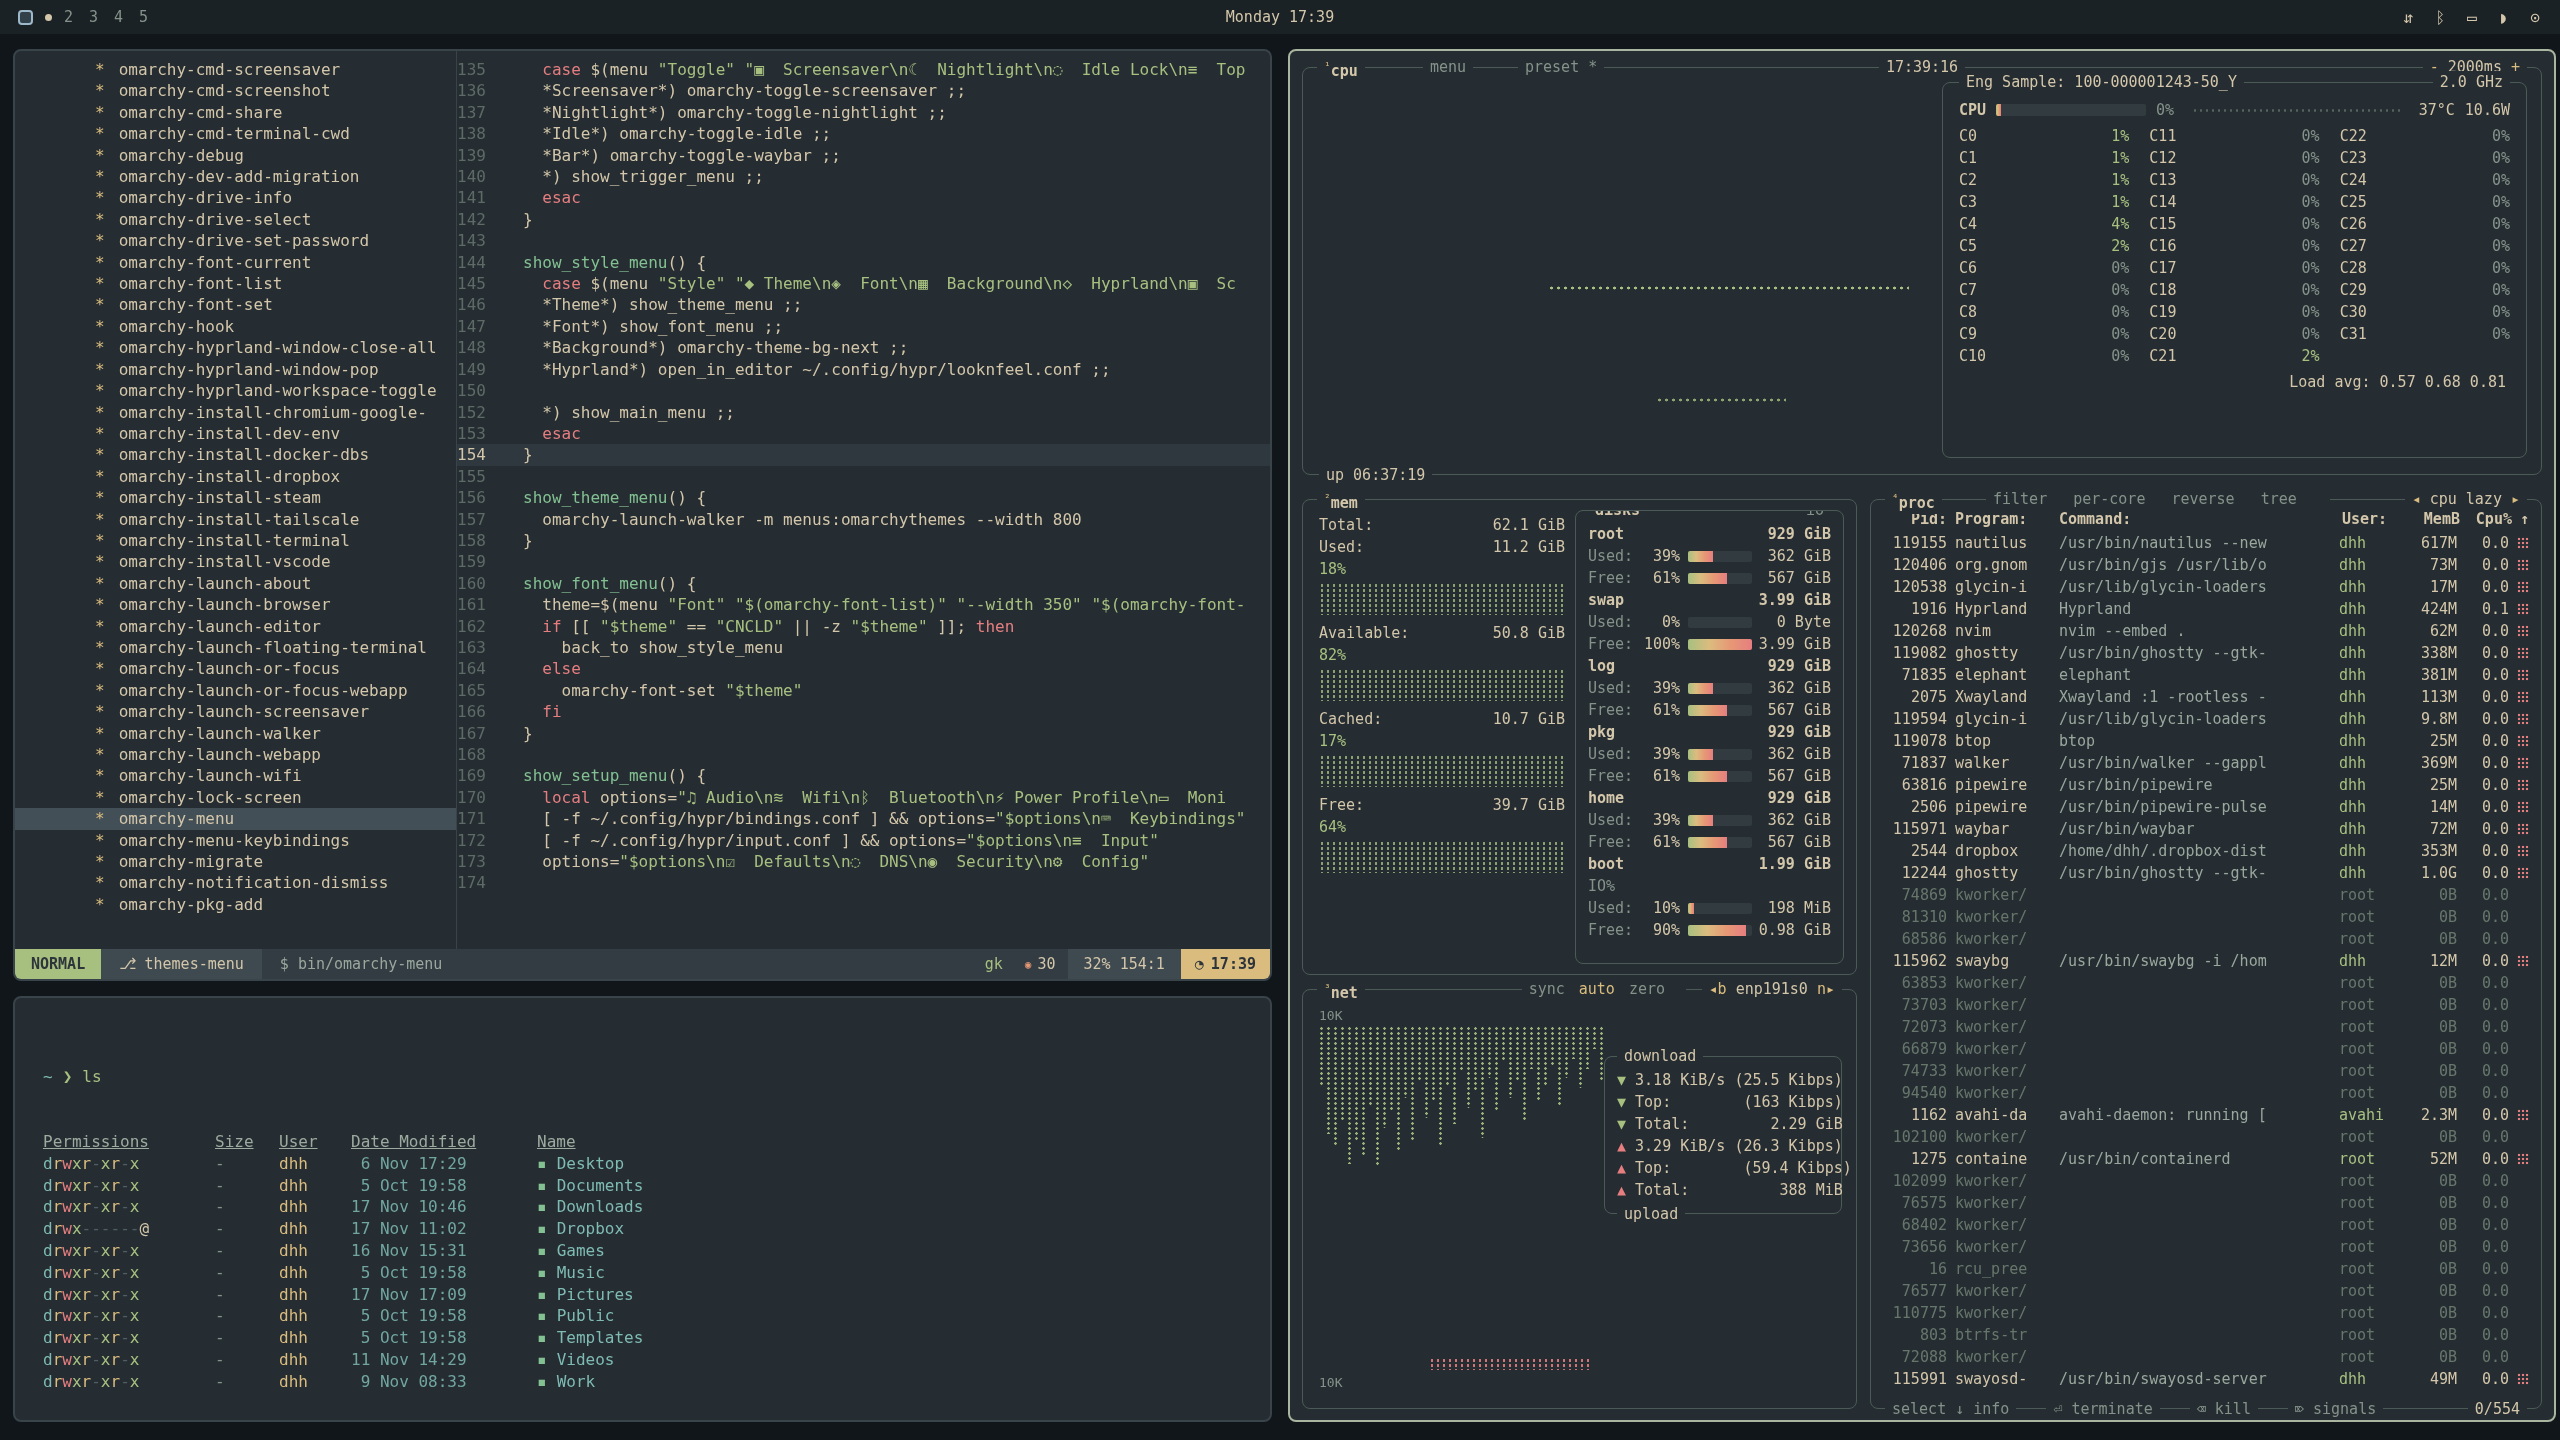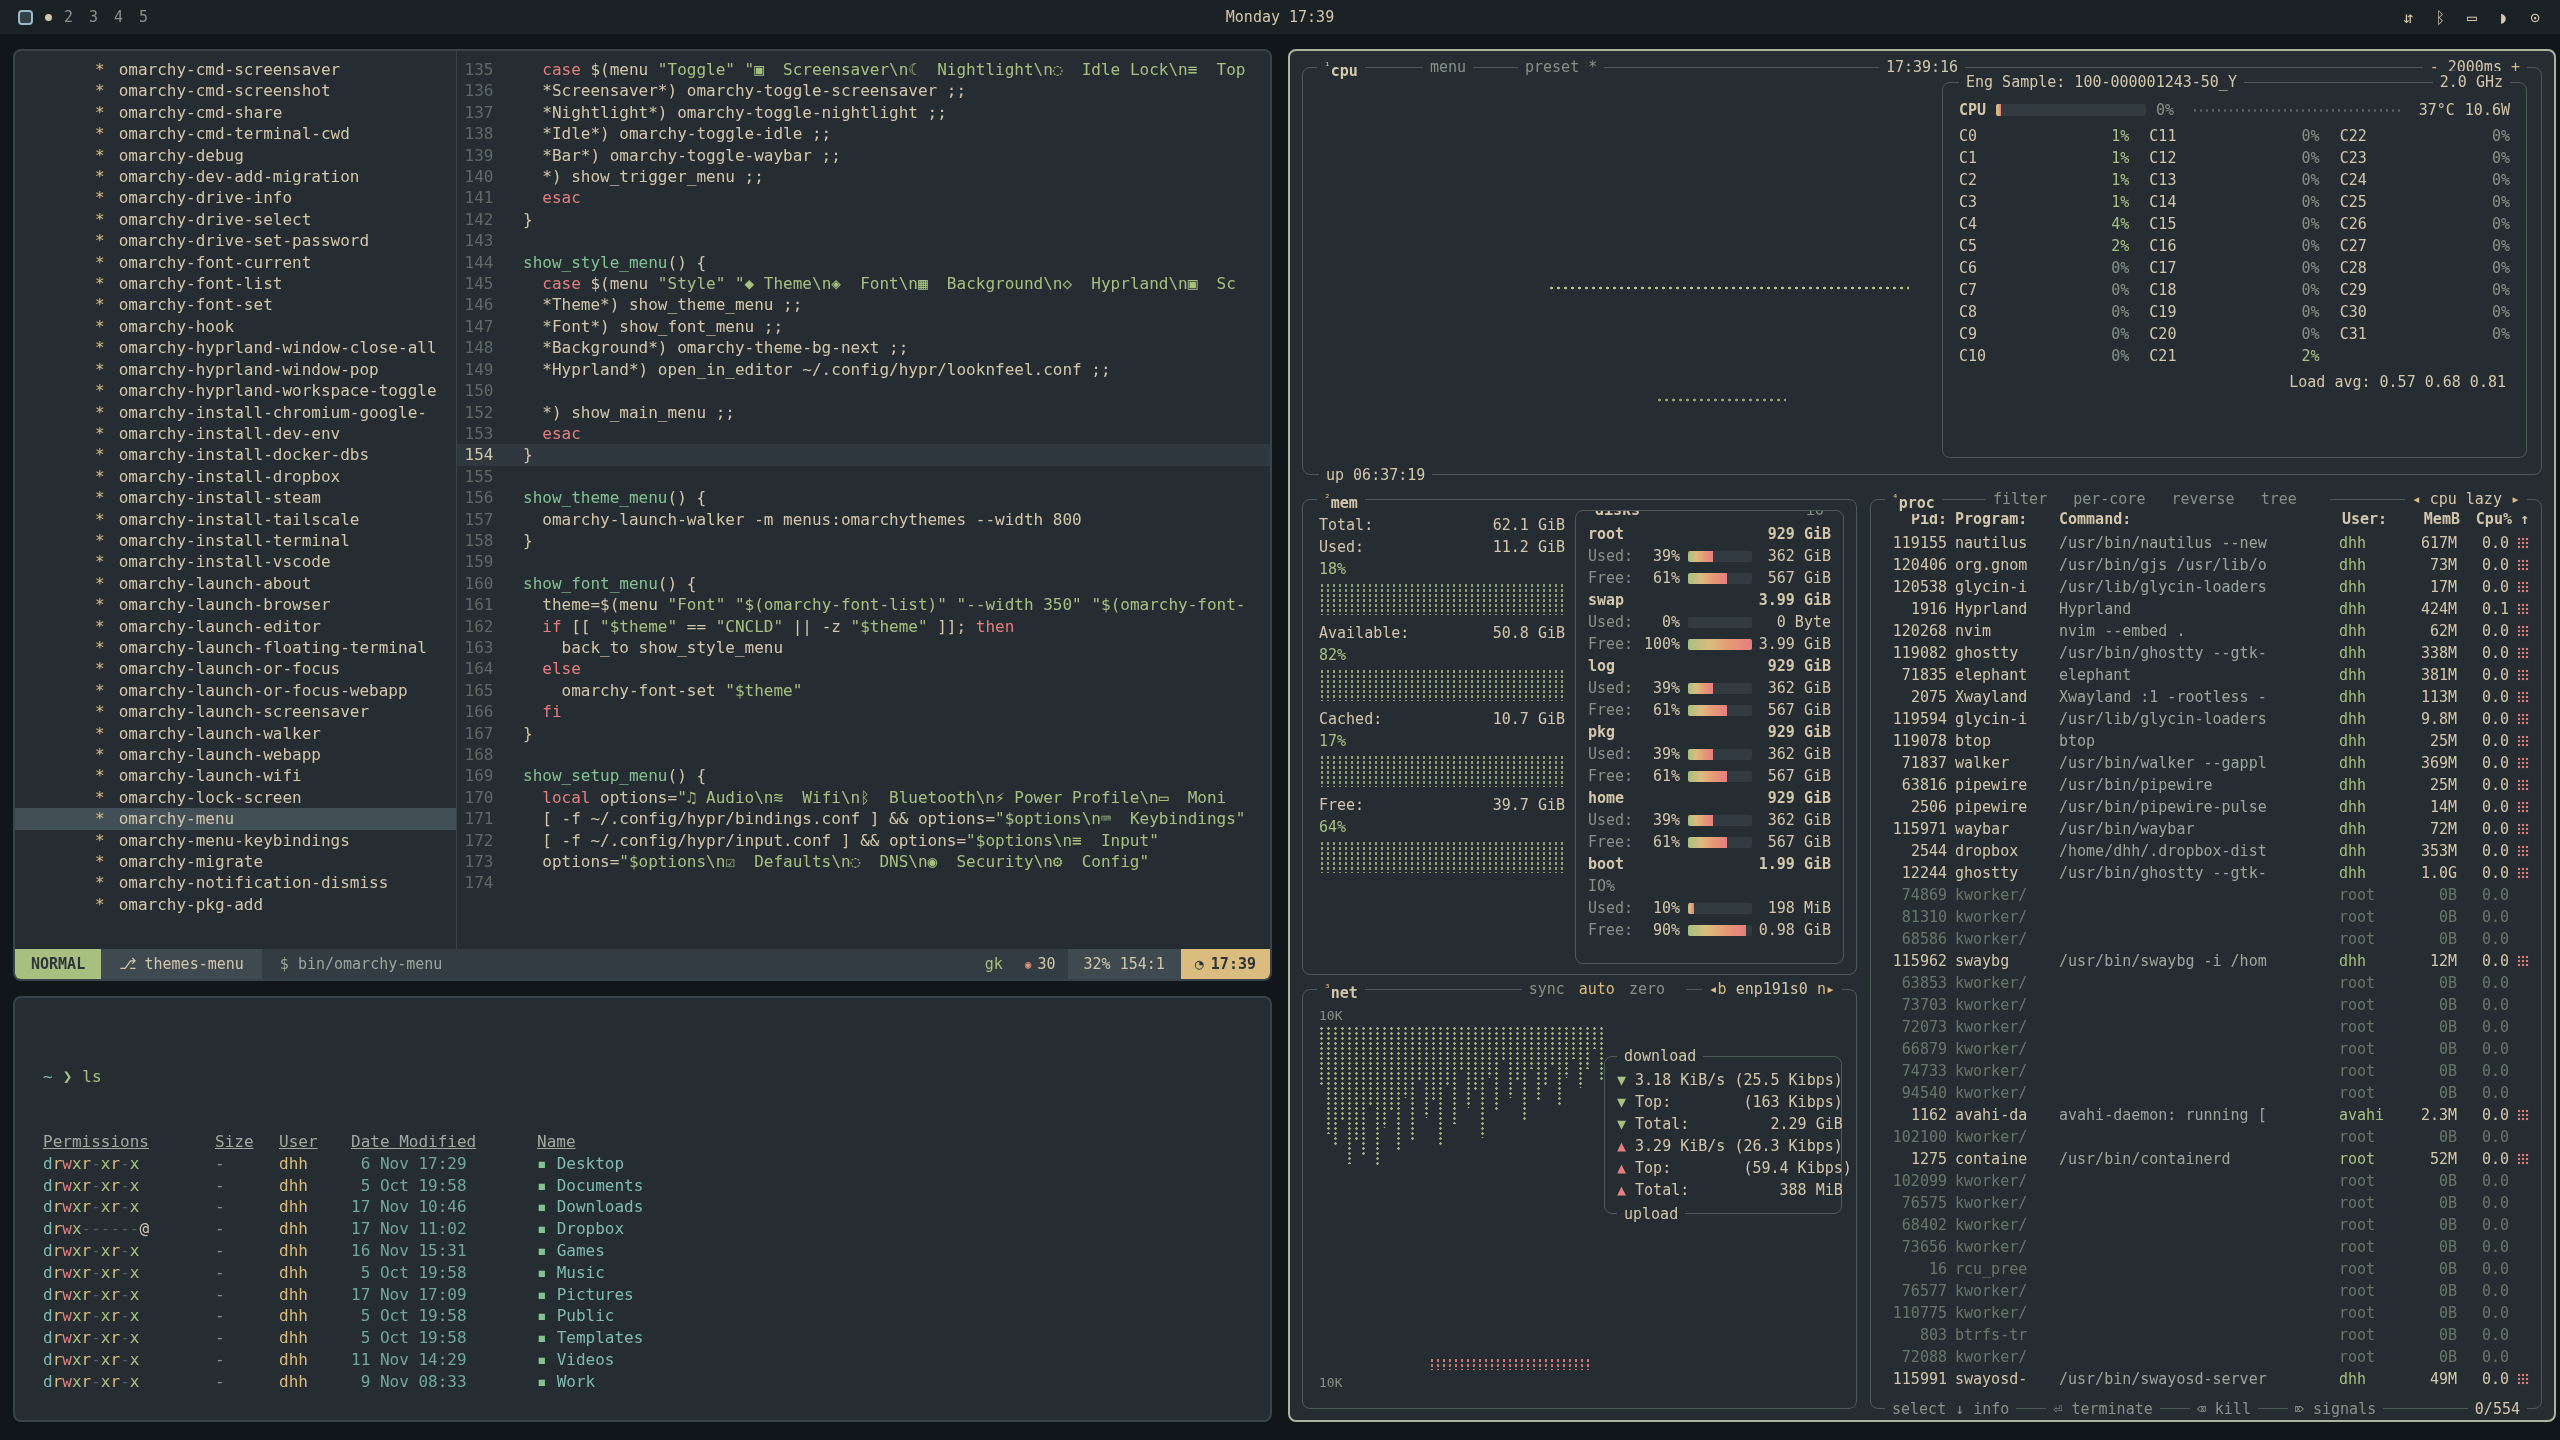--- a/index.html
+++ b/index.html
@@ -35,7 +35,7 @@
   .codepane{flex:1;padding-top:8px;overflow:hidden;}
   .code-line{display:flex;white-space:pre;}
   .code-line.hl{background:var(--hl);}
-  .lnum{width:66px;text-align:center;padding-right:22px;color:var(--dim);flex:none;}
+  .lnum{width:66px;text-align:left;padding-right:22px;color:var(--dim);flex:none;}
   .code-line.hl .lnum{color:var(--fg);}
   .t-p{color:var(--fg);} .t-k{color:var(--red);} .t-s{color:var(--green);} .t-f{color:var(--aqua);}
   

